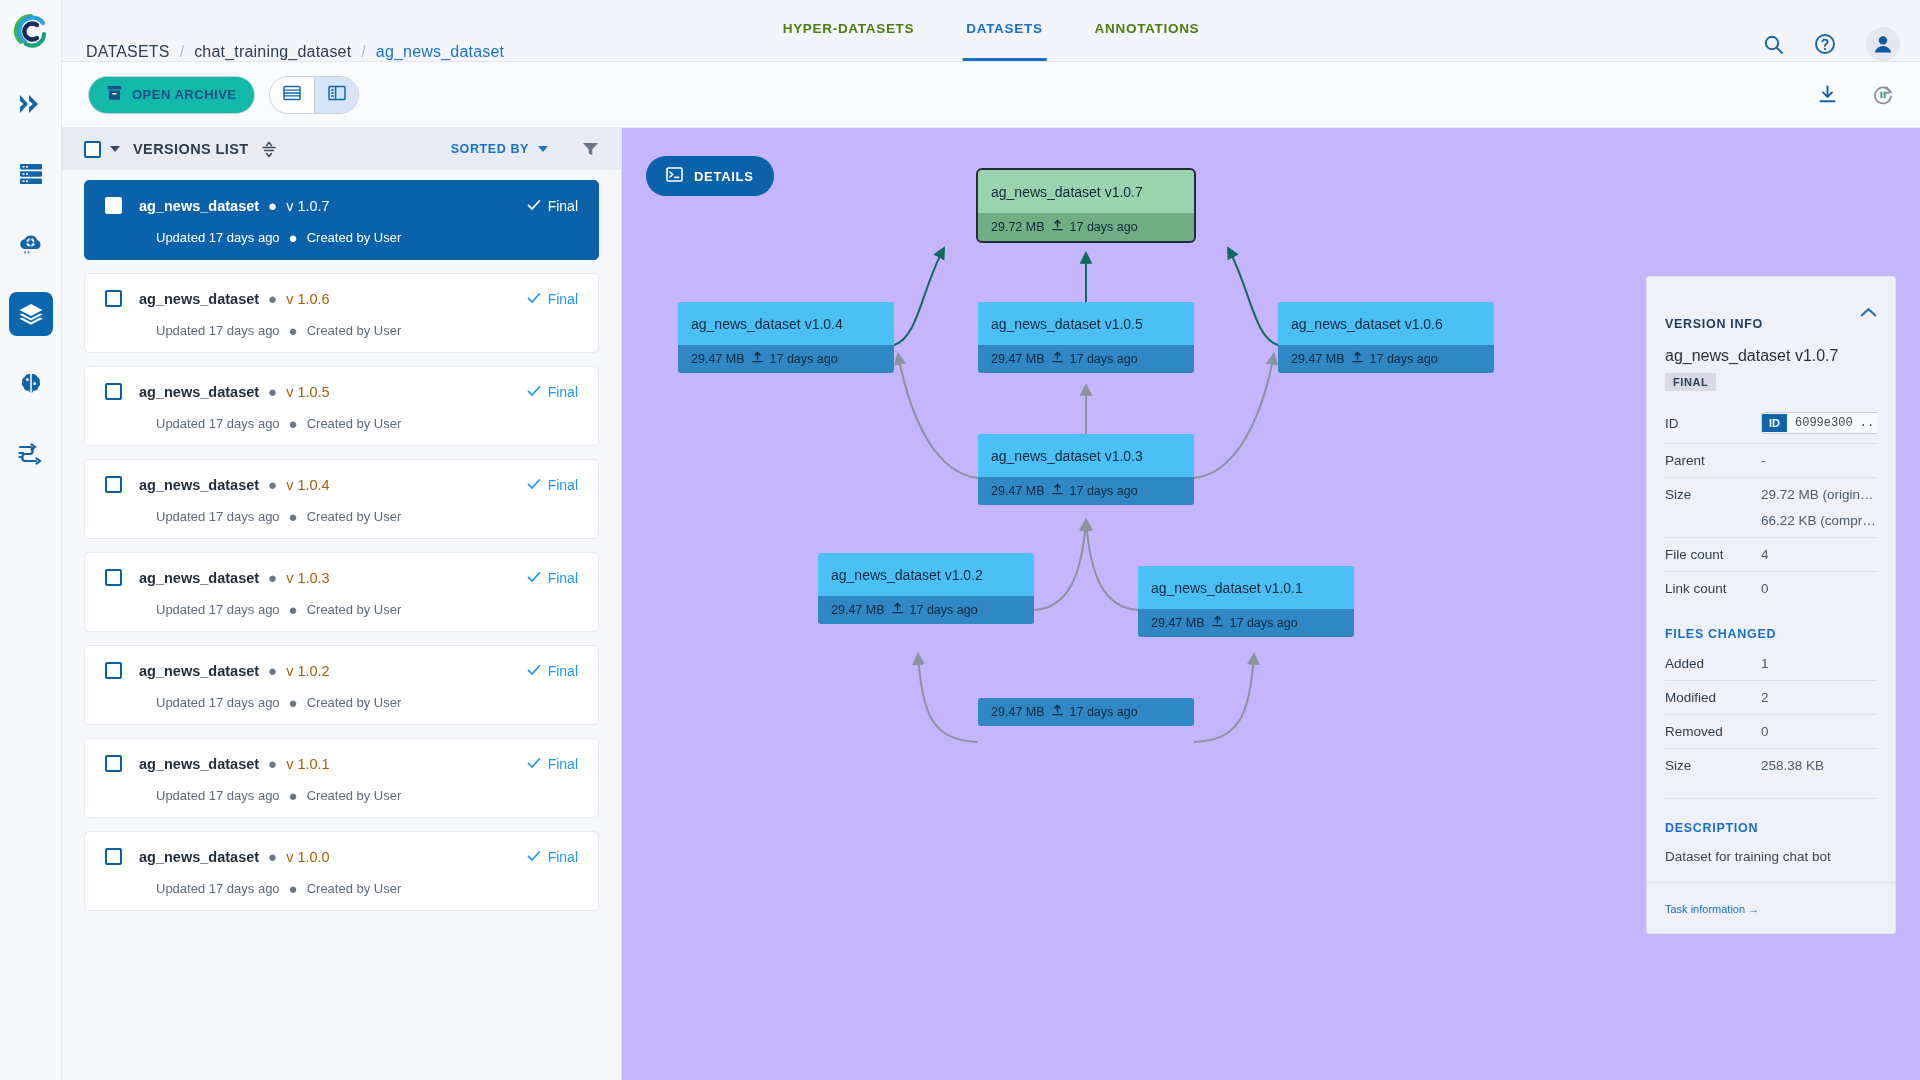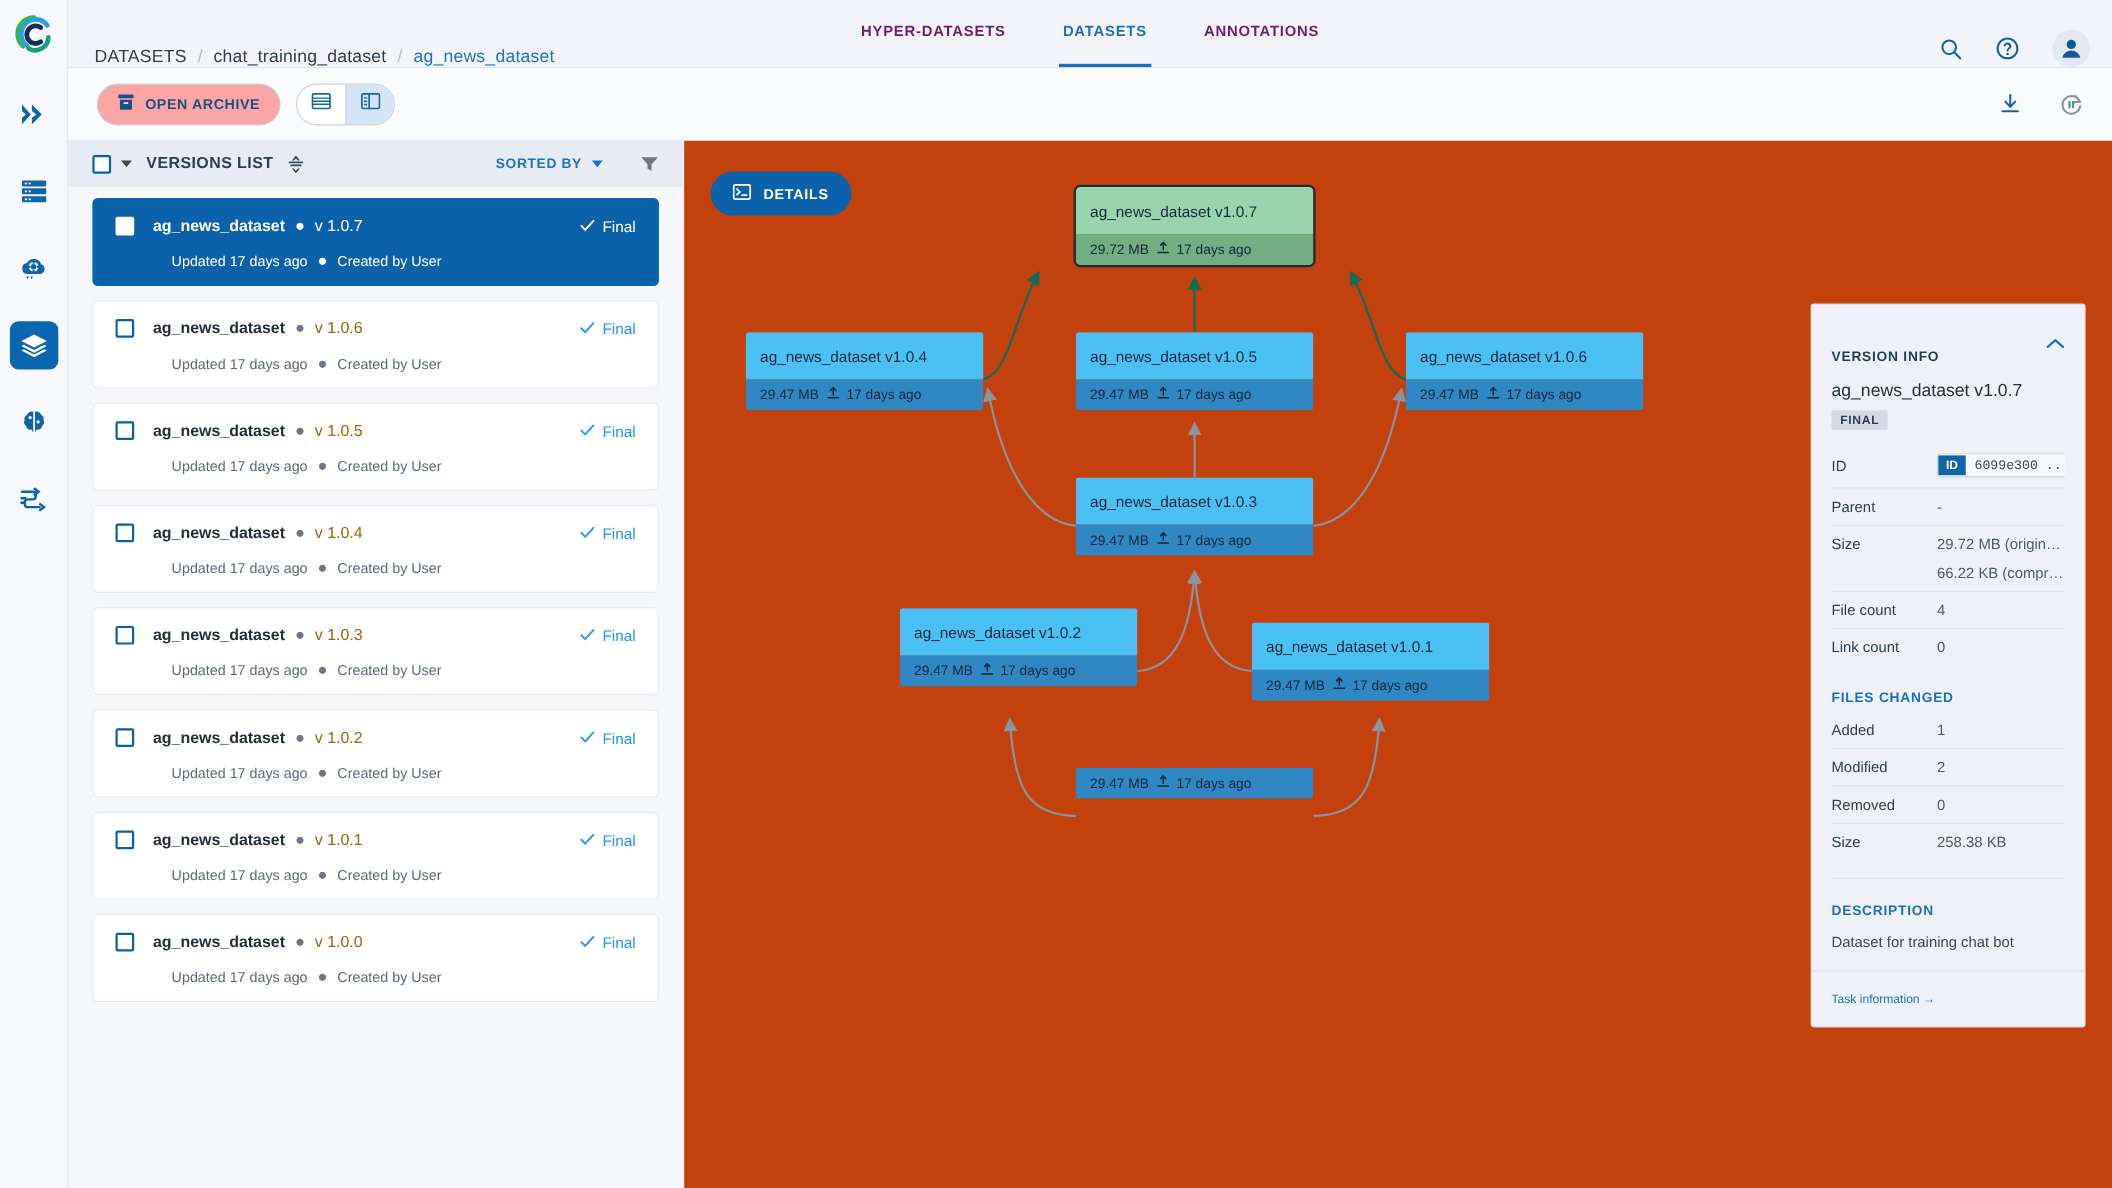--- a/index.html
+++ b/index.html
@@ -40,7 +40,7 @@
 
   .maintabs { position: absolute; left: 50%; transform: translateX(-50%); display: flex; gap: 44px; height: 62px; }
   .maintab {
-    font-size: 13.5px; letter-spacing: .7px; color: #701a75; font-weight: 600;
+    font-size: 13.5px; letter-spacing: .7px; color: #4d7c0f; font-weight: 600;
     display: flex; align-items: center; height: 62px; cursor: pointer;
     border-bottom: 3px solid transparent; padding: 0 4px;
   }

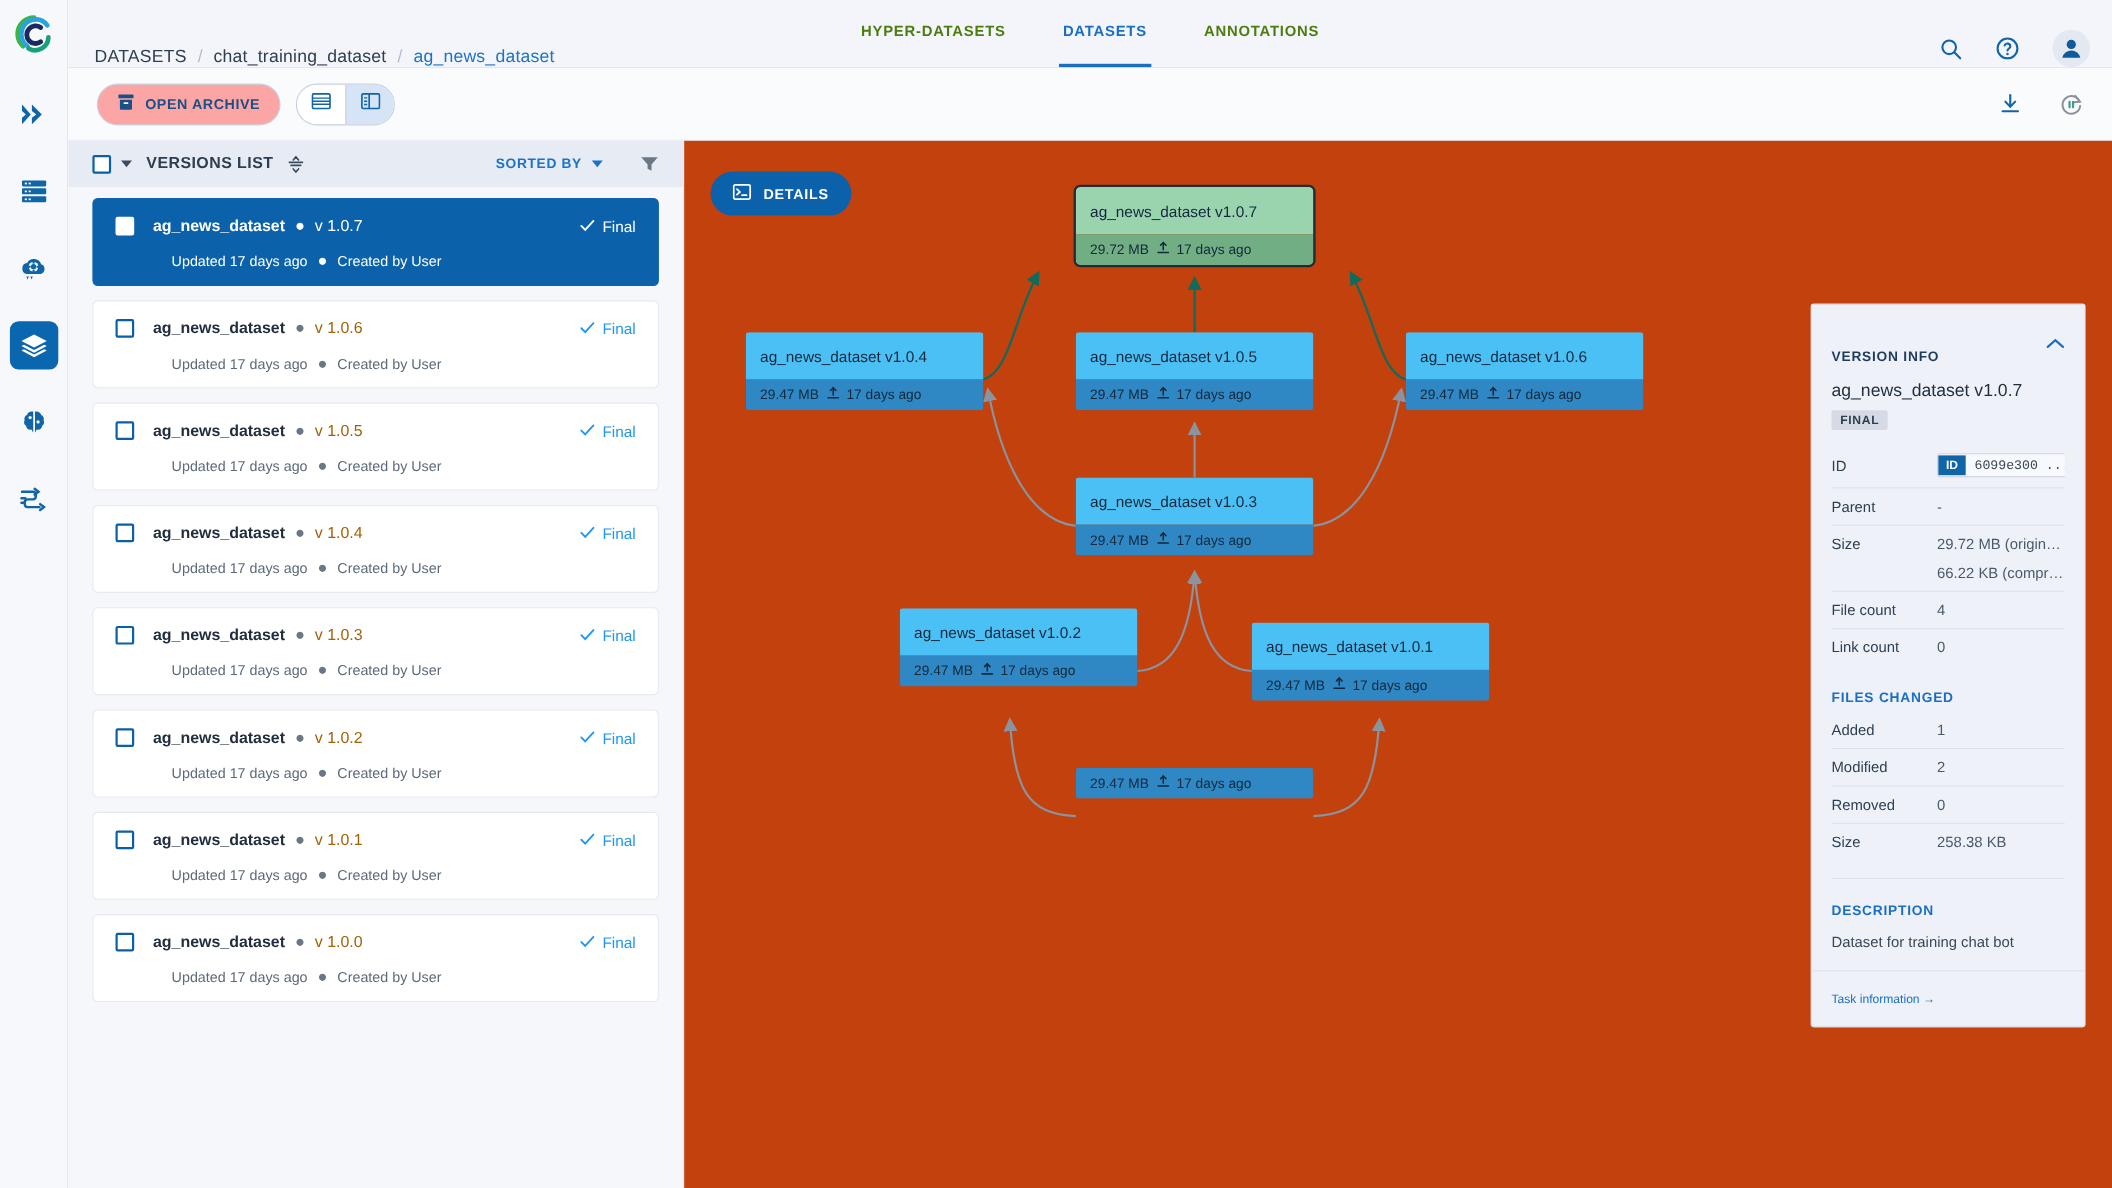--- a/index.html
+++ b/index.html
@@ -61,7 +61,7 @@
   }
   .btn-archive {
     margin-left: 26px; height: 38px; padding: 0 18px;
-    border: 1px solid #c9d0dd; border-radius: 19px; background: #fca5a5;
+    border: 1px solid #c9d0dd; border-radius: 19px; background: #14b8a6;
     display: flex; align-items: center; gap: 10px; cursor: pointer;
     color: #1a4f87; font-size: 13px; font-weight: 700; letter-spacing: .5px;
   }

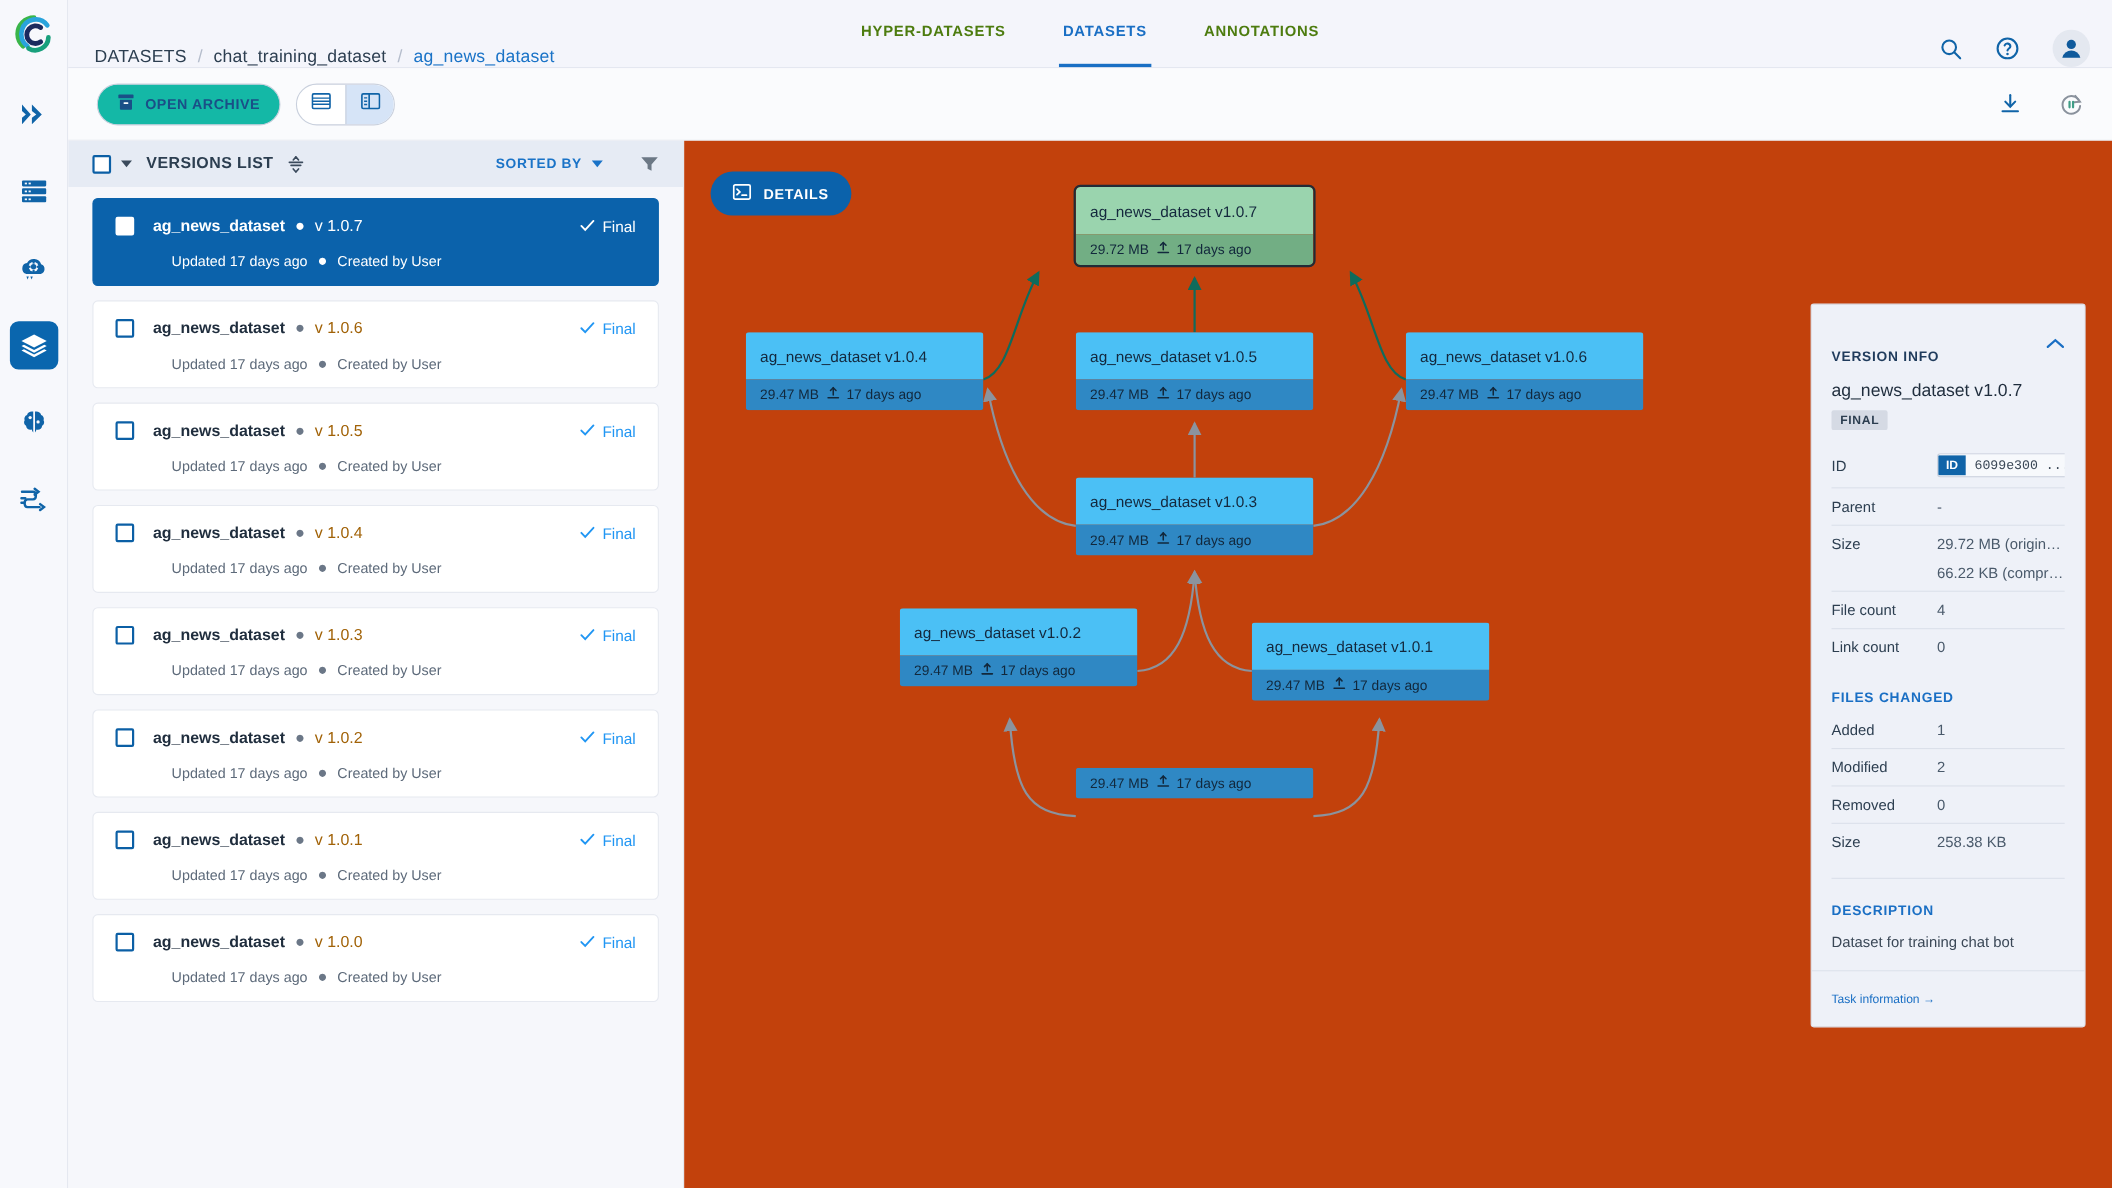--- a/index.html
+++ b/index.html
@@ -124,7 +124,7 @@
   
   .canvas {
     position: absolute; left: 622px; top: 128px; right: 0; bottom: 0;
-    background: #c2410c; overflow: hidden;
+    background: #c4b5fd; overflow: hidden;
   }
   .btn-details {
     position: absolute; left: 24px; top: 28px; height: 40px; padding: 0 20px;

